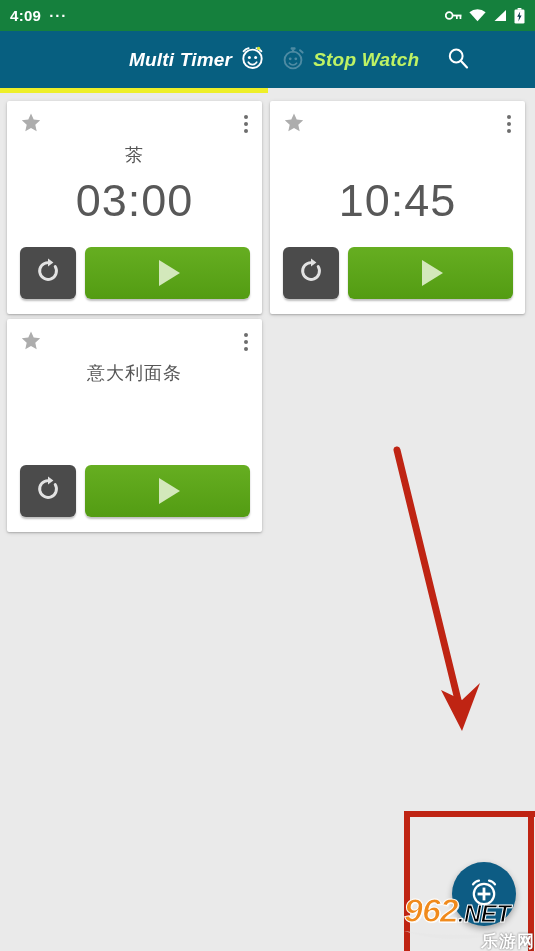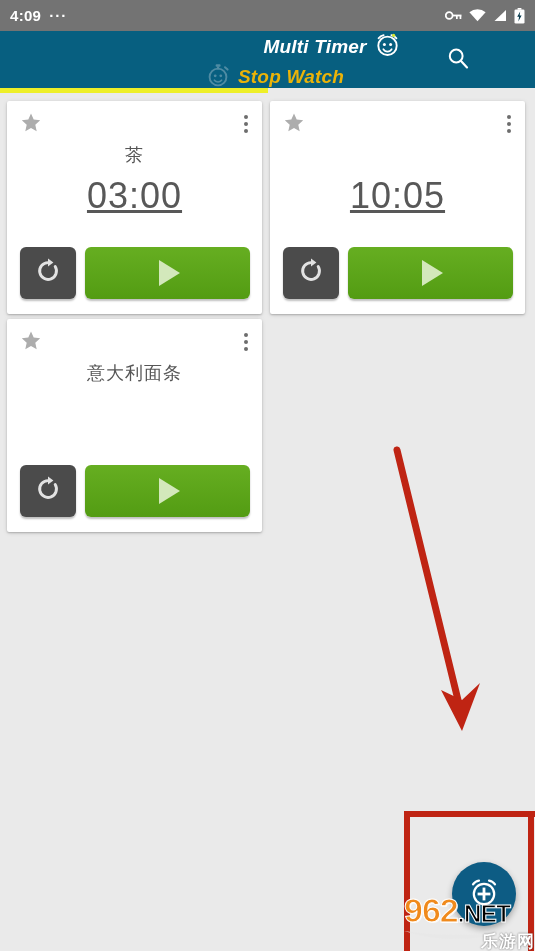--- a/index.html
+++ b/index.html
@@ -20,7 +20,7 @@
   #status-bar {
     position: absolute; left: 0; top: 0;
     width: 535px; height: 31px;
-    background: #737373;
+    background: #15803d;
     display: flex; align-items: center;
     padding: 0 10px;
   }

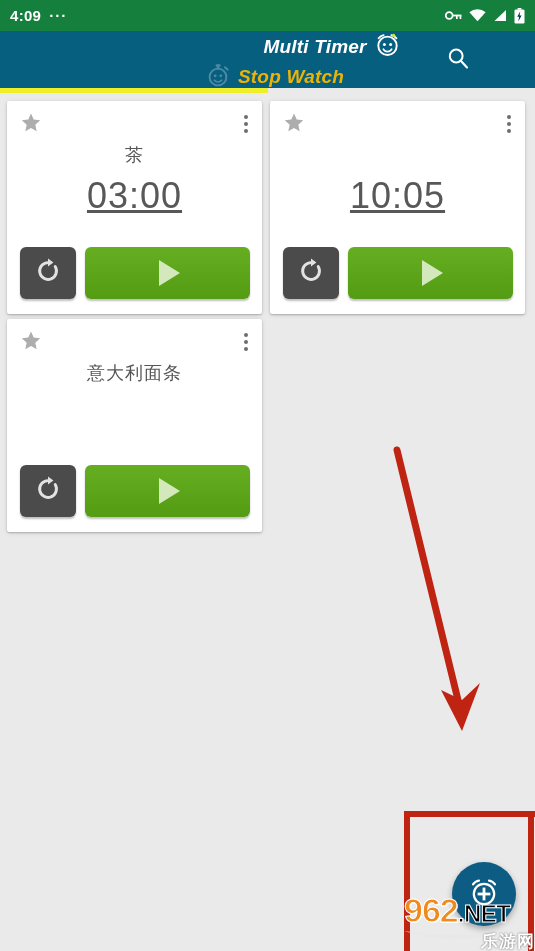--- a/index.html
+++ b/index.html
@@ -42,7 +42,7 @@
     position: absolute; left: 0; top: 31px;
     width: 535px; height: 57px;
     background: #075f80;
-    display: flex; align-items: center; flex-direction: column;
+    display: flex; align-items: center;
   }
   .tab {
     display: flex; align-items: center; gap: 7px;

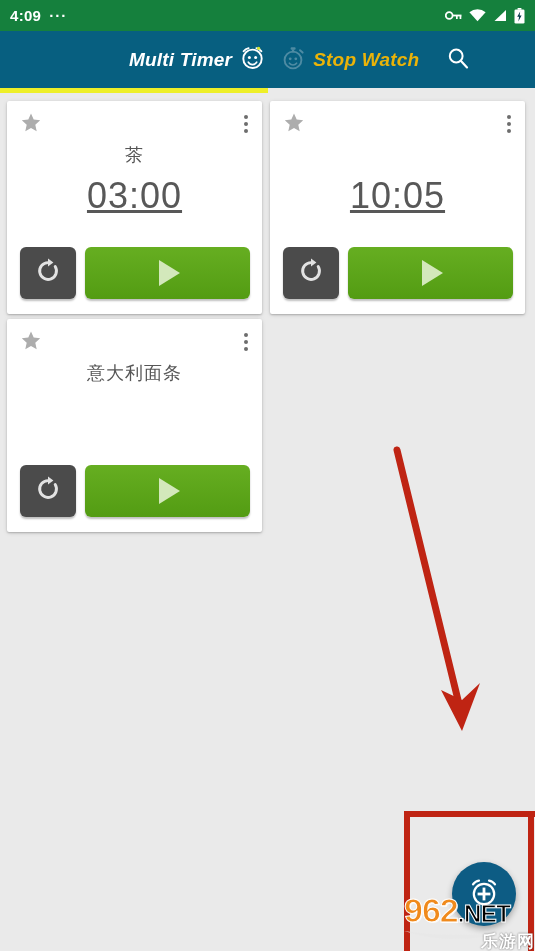--- a/index.html
+++ b/index.html
@@ -55,7 +55,7 @@
     letter-spacing: .2px; white-space: nowrap;
   }
   #tab-multi-timer .tab-label { color: #ffffff; }
-  #tab-stop-watch .tab-label { color: #eab308; }
+  #tab-stop-watch .tab-label { color: #bef264; }
   .tab-icon { display: block; }
 
   #tab-indicator {

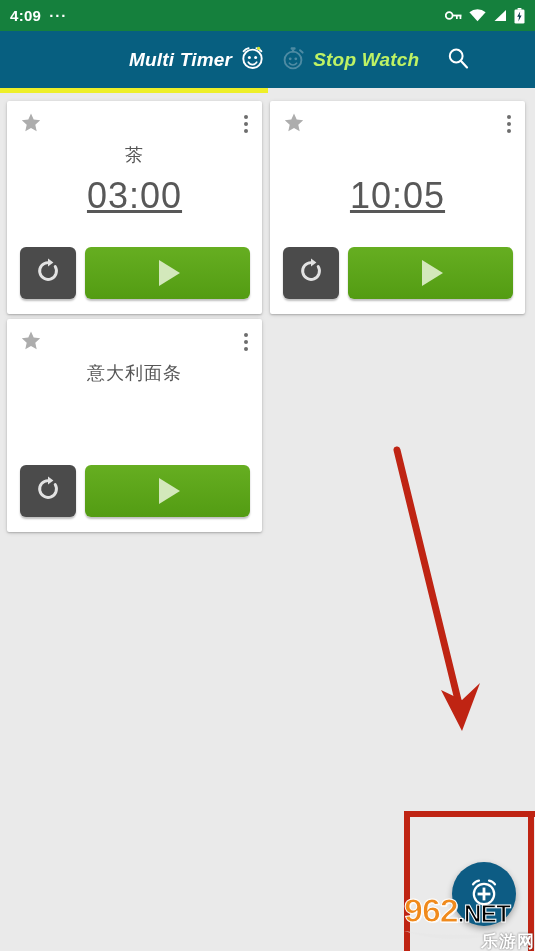--- a/index.html
+++ b/index.html
@@ -114,11 +114,10 @@
   .card-time {
     position: absolute; left: 0; right: 0; top: 74px;
     text-align: center;
-    font-size: 36px; color: #585858;
+    font-size: 45px; color: #585858;
     font-weight: 300;
     letter-spacing: 1px;
     font-family: "Liberation Sans", sans-serif;
-    text-decoration: underline;
   }
   .card-controls {
     position: absolute; left: 13px; right: 12px; bottom: 15px;

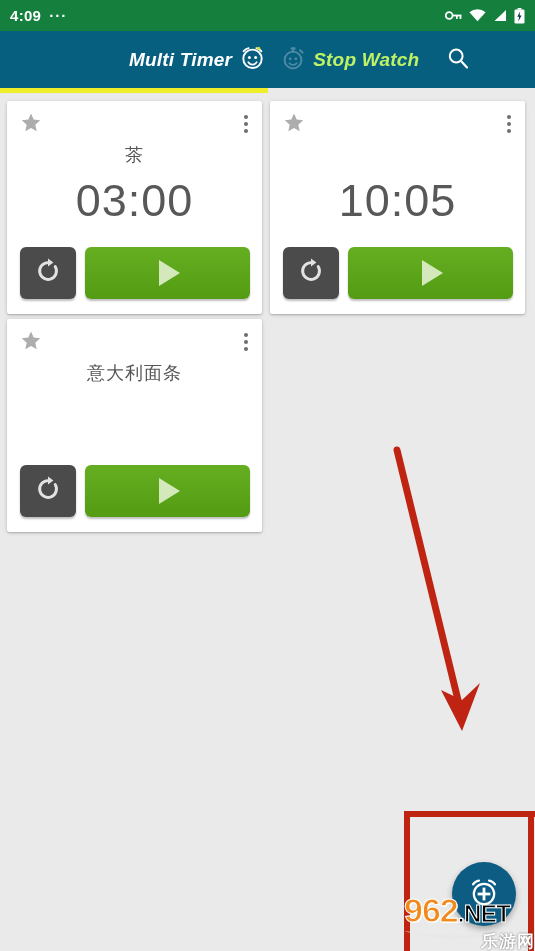--- a/index.html
+++ b/index.html
@@ -347,7 +347,7 @@
           <span class="kdot"></span>
           <span class="kdot"></span>
       </span>
-      <div class="card-time">10:05</div>
+      <div class="card-time">10:45</div>
       <div class="card-controls">
         <div class="btn-reset">
           <span>

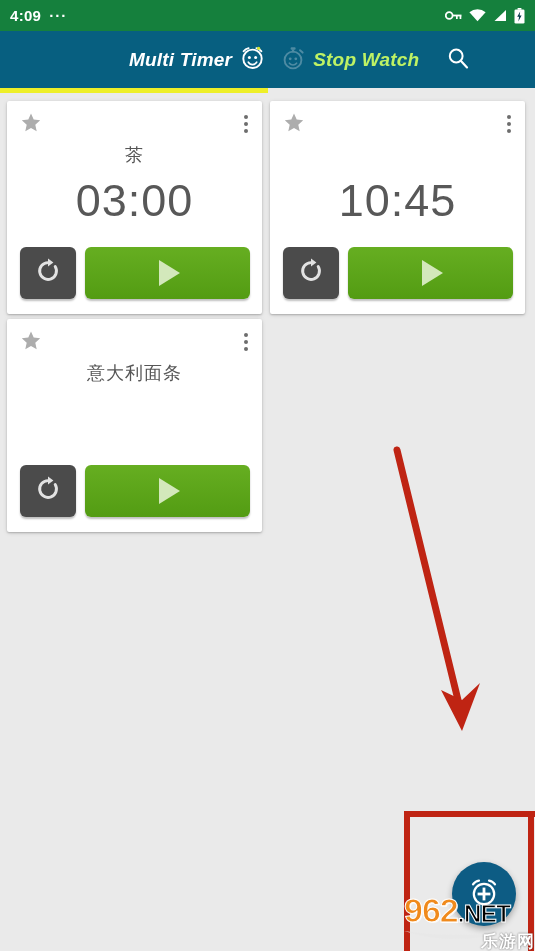--- a/index.html
+++ b/index.html
@@ -188,7 +188,7 @@
   }
   #wm-top {
     display: flex; align-items: baseline;
-    font-weight: bold;
+    font-style: italic; font-weight: bold;
     line-height: 1;
     text-align: right;
   }

